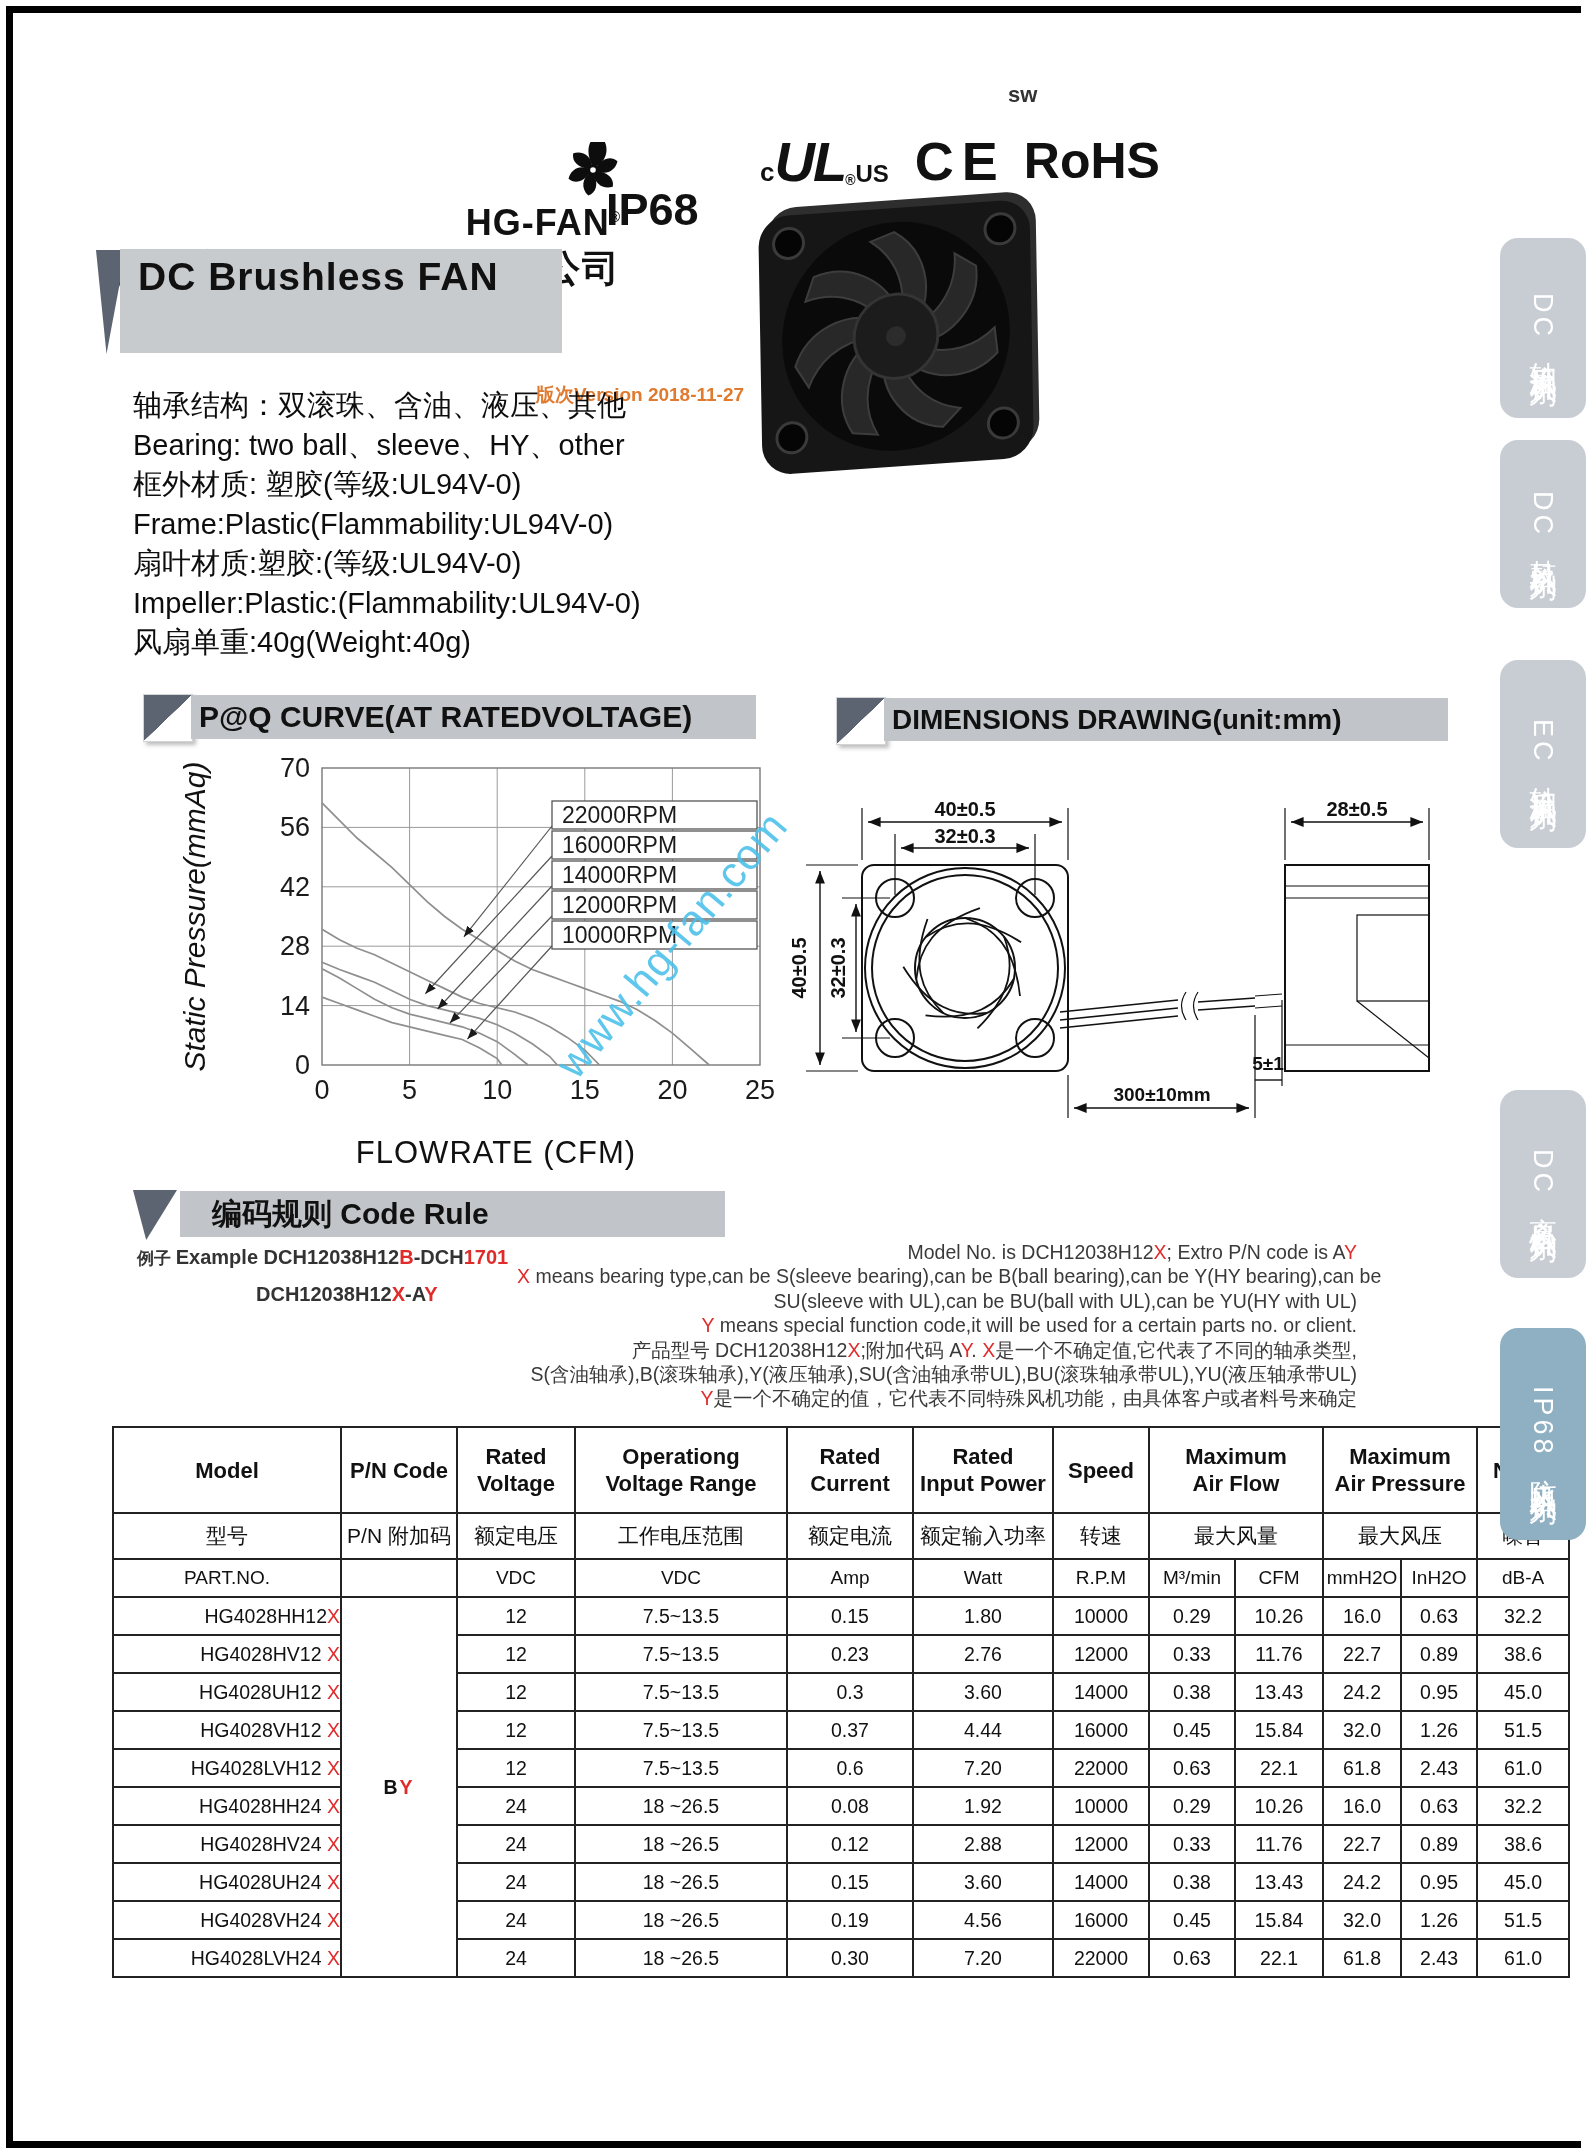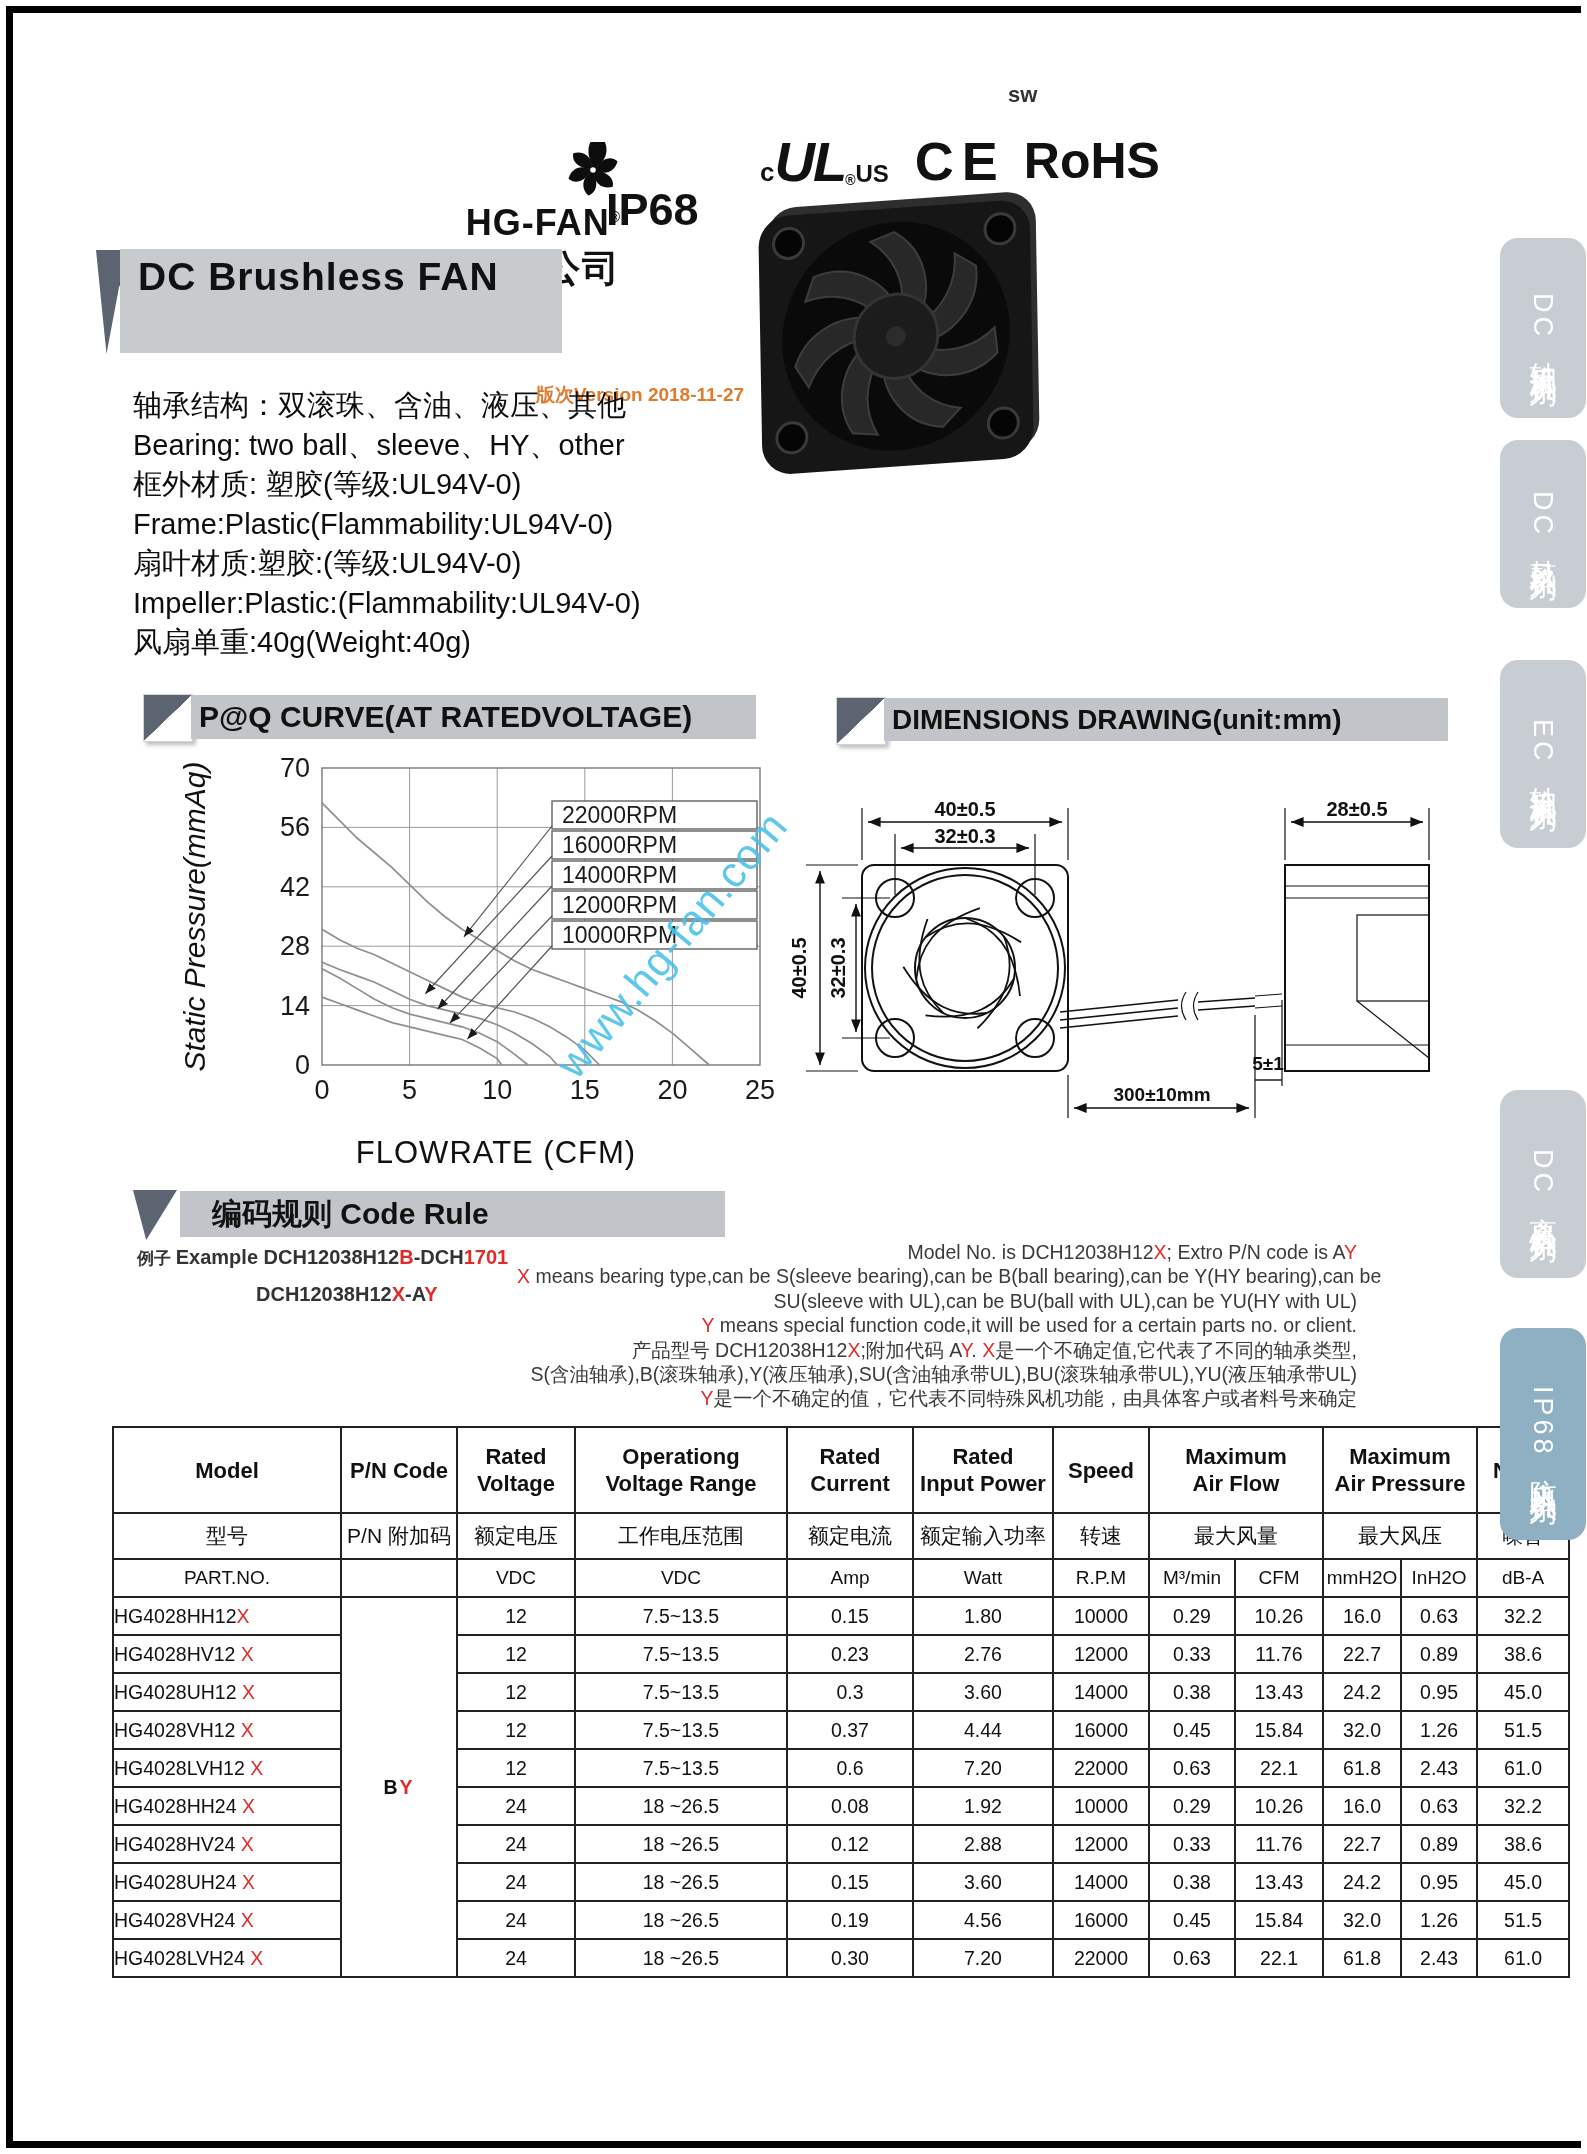--- a/index.html
+++ b/index.html
@@ -65,7 +65,7 @@
   tr.r-cn th{font-size:21px;font-weight:normal;height:44px;}
   tr.r-un td{font-size:19px;height:36px;}
   tr.r-data td{font-size:19.5px;height:36px;}
-  td.model{text-align:left;font-size:21px;}
+  td.model{text-align:right;font-size:21px;}
   td.pn{font-size:36px;font-weight:bold;letter-spacing:2px;border-top:2px solid #222;}
   
   .tab{left:1500px;width:86px;border-radius:18px;background:#c7cdd3;color:#fff;

